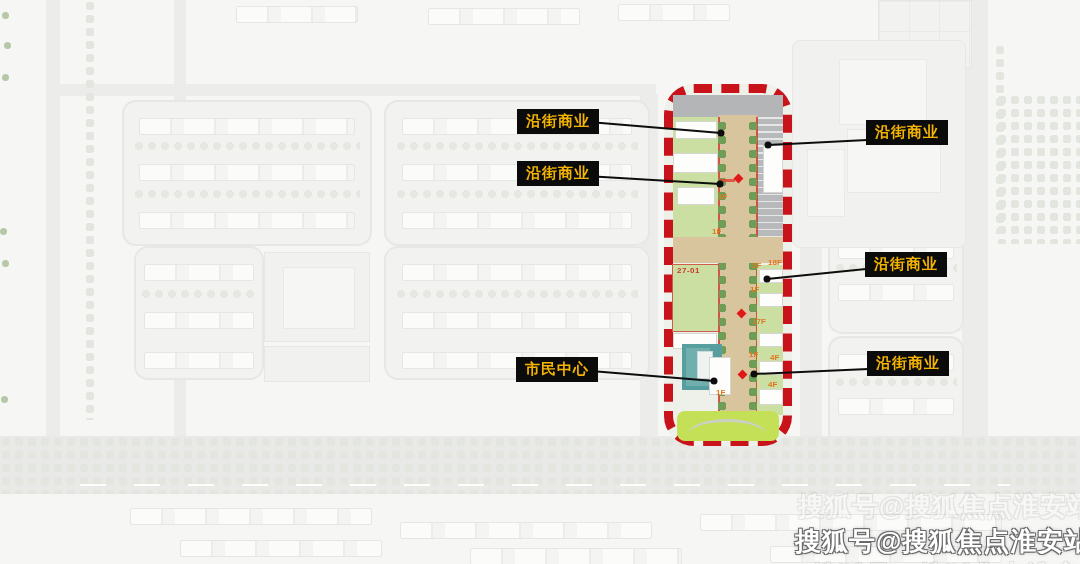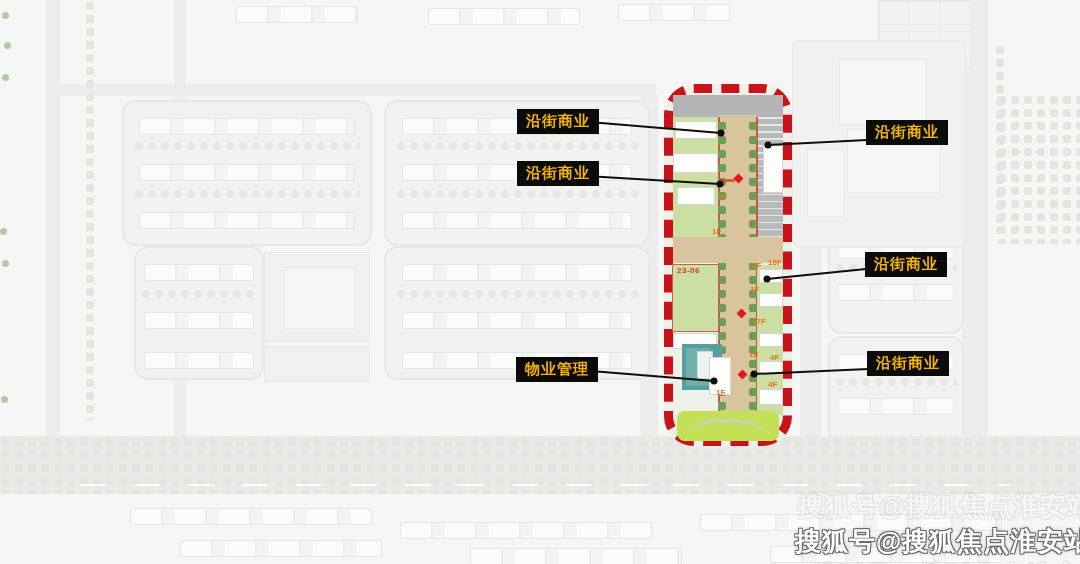--- a/index.html
+++ b/index.html
@@ -184,7 +184,7 @@
     <div class="c marker" style="left:66px;top:278px"></div>
   </div>
 
-  <span class="code" style="left:677px;top:267px">23-06</span>
+  <span class="code" style="left:677px;top:267px">27-01</span>
   <span class="fl" style="left:718px;top:193px">1F</span>
   <span class="fl" style="left:712px;top:228px">1F</span>
   <span class="fl" style="left:752px;top:262px">2F</span>

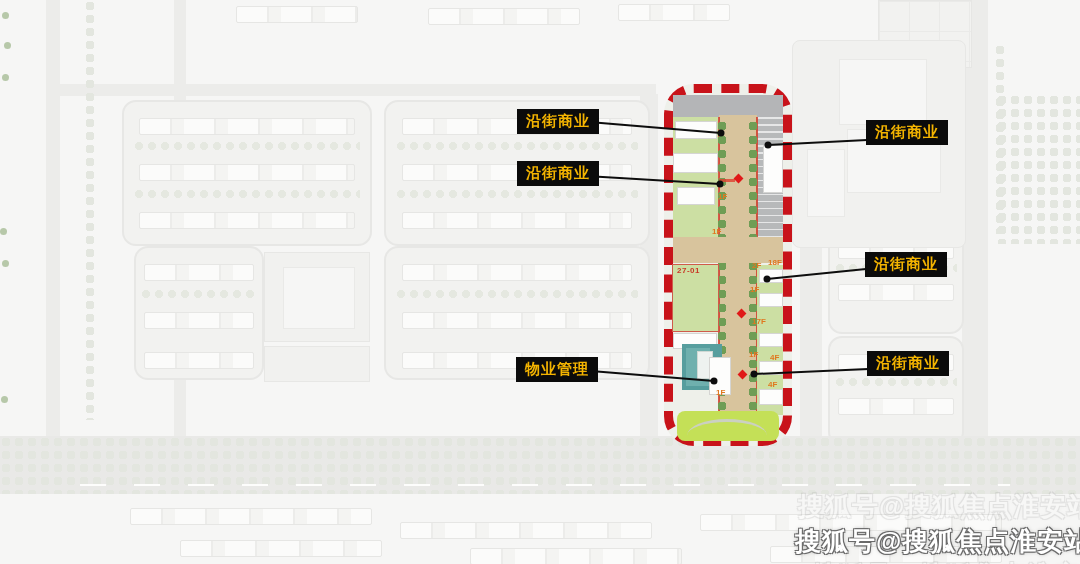--- a/index.html
+++ b/index.html
@@ -216,7 +216,7 @@
   <div class="callout" style="left:866px;top:120px">沿街商业</div>
   <div class="callout" style="left:865px;top:252px">沿街商业</div>
   <div class="callout" style="left:867px;top:351px">沿街商业</div>
-  <div class="callout" style="left:516px;top:357px">物业管理</div>
+  <div class="callout" style="left:516px;top:357px">市民中心</div>
 
   <div class="wm ghost" style="left:798px;top:489px">搜狐号@搜狐焦点淮安站</div>
   <div class="wm" style="left:795px;top:524px">搜狐号@搜狐焦点淮安站</div>

